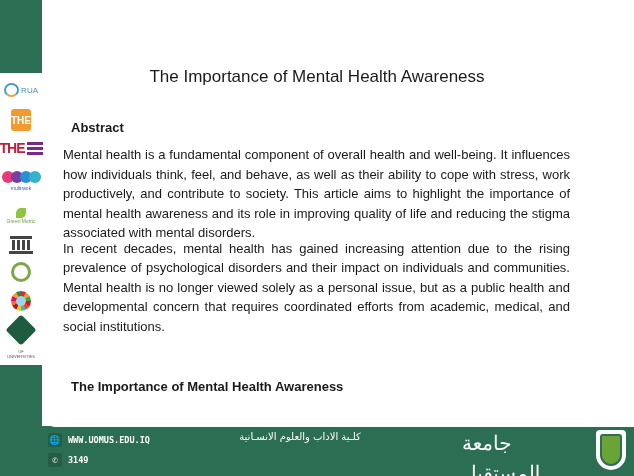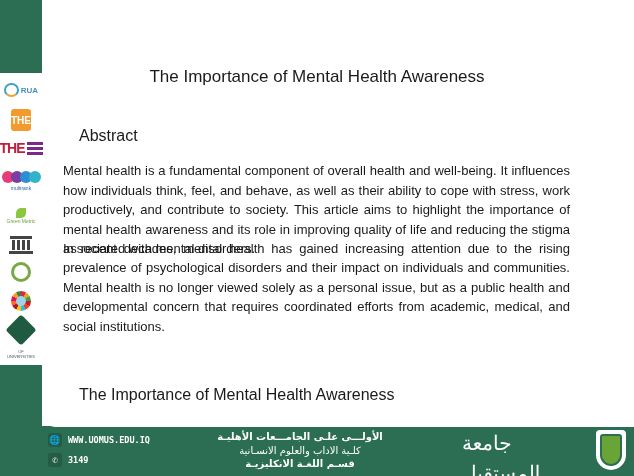--- a/index.html
+++ b/index.html
@@ -29,7 +29,7 @@
     justify-content:space-between; padding:6px 0; box-sizing:border-box;
   }
   .logo { width:34px; display:flex; align-items:center; justify-content:center; }
-  .logo-rua { height:22px; font-size:8px; color:#4a8fc4; font-weight:bold; }
+  .logo-rua { height:22px; font-size:8px; color:#4a8fc4; font-weight:normal; }
   .logo-rua .ring {
     width:14px; height:10px; border-radius:50%;
     border:2px solid #3fa0c8; border-bottom-color:#e8a53a; margin-right:2px;

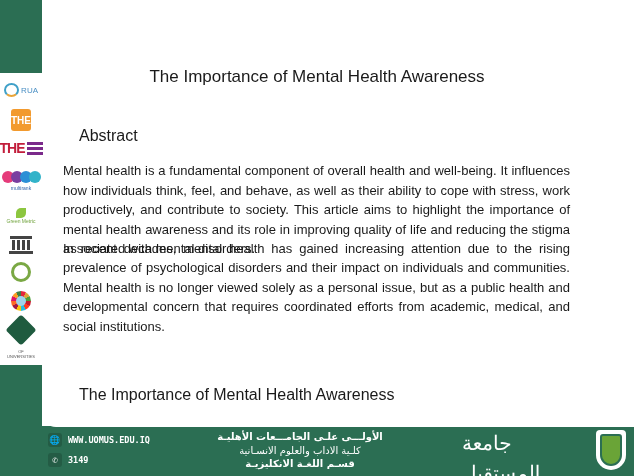--- a/index.html
+++ b/index.html
@@ -78,7 +78,7 @@
     position:absolute; left:63px; width:507px;
     font-size:13px; color:#1a1a1a; line-height:19.4px;
   }
-  .section h3 { margin:16px; font-size:16px; font-weight:normal; line-height:19.4px; }
+  .section h3 { margin:8px; font-size:13px; font-weight:bold; line-height:19.4px; }
   .section p { margin:0; text-align:justify; }
   .sec-abstract { top:110px; }
   .sec-intro { top:239px; }

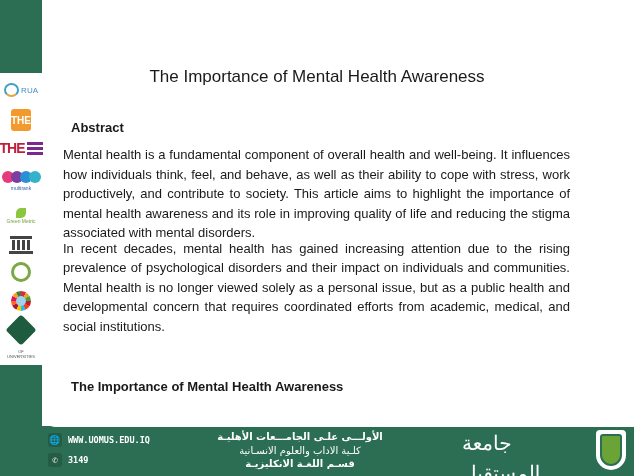--- a/index.html
+++ b/index.html
@@ -202,7 +202,6 @@
 </div>
 
 <div class="footer-arabic">
-  <div class="l1">الأولـــى علـى الجامـــعات الأهليـة</div>
   <div class="l2">كلـية الاداب والعلوم الانسـانية</div>
   <div class="l3">قسـم اللغـة الانكليزيـة</div>
 </div>

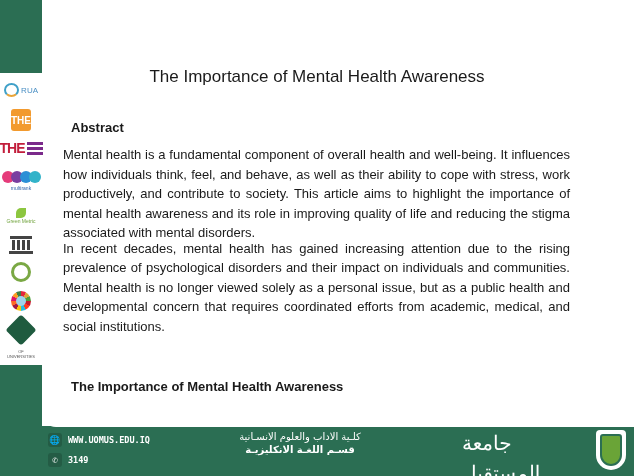--- a/index.html
+++ b/index.html
@@ -203,7 +203,6 @@
 
 <div class="footer-arabic">
   <div class="l2">كلـية الاداب والعلوم الانسـانية</div>
-  <div class="l3">قسـم اللغـة الانكليزيـة</div>
 </div>
 
 <div class="uni-brand">

